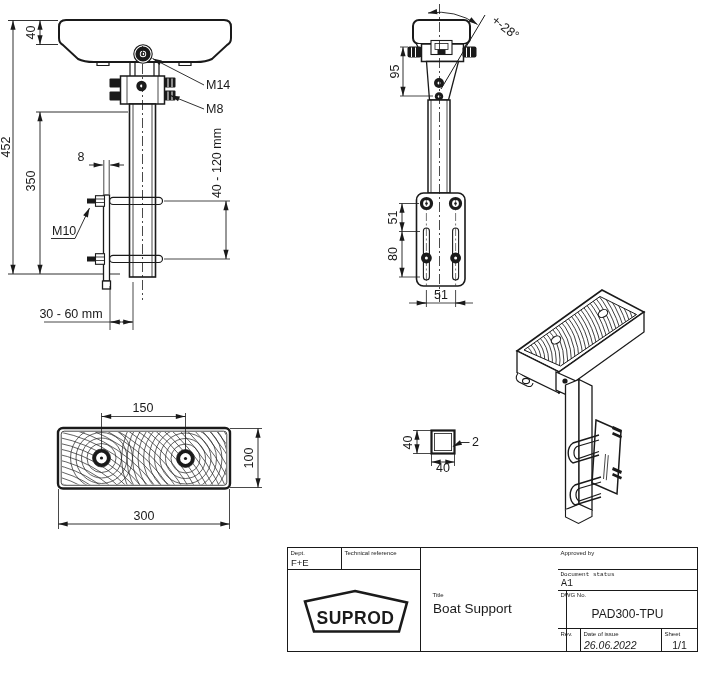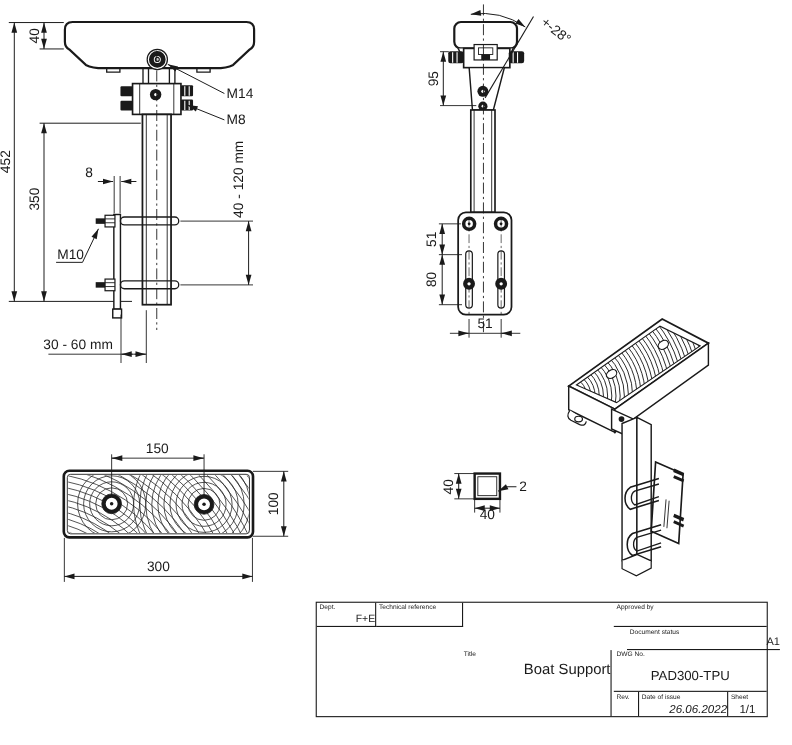--- a/index.html
+++ b/index.html
@@ -28,7 +28,7 @@
   .bR{border-right:1.2px solid #1a1a1a;}
   .bB{border-bottom:1.2px solid #1a1a1a;}
   .lbl{font-size:6px;line-height:1.15;padding:1.5px 0 0 2.5px;white-space:nowrap;color:#1a1a1a;}
-  .val{padding-left:3px;white-space:nowrap;color:#1a1a1a;text-align:right;}
+  .val{padding-left:3px;white-space:nowrap;color:#1a1a1a;}
   .v-dept{font-size:9.5px;margin-top:1px;}
   .v-created{font-size:10.5px;margin-top:0px;}
   .v-doctype{font-size:10.5px;}

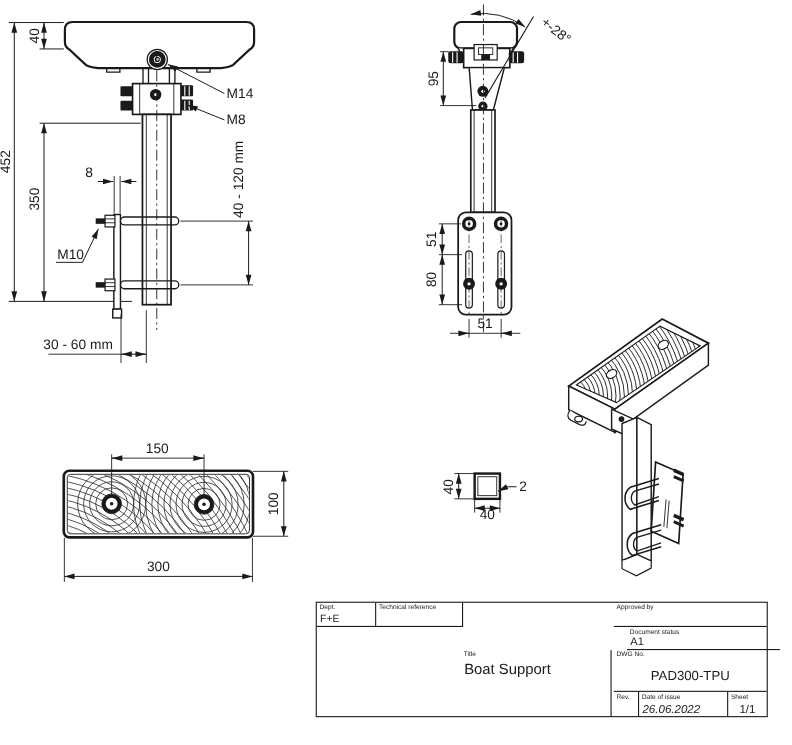--- a/index.html
+++ b/index.html
@@ -336,7 +336,7 @@
     <div class="lbl">Approved by</div>
     <div class="val"></div>
   </div>
-  <div class="cell bB" style="left:282px;top:22px;width:139px;height:20.5px;">
+  <div class="cell bB" style="left:270px;top:22px;width:139px;height:20.5px;font-family:Liberation Mono, monospace;">
     <div class="lbl">Document status</div>
     <div class="val v-status">A1</div>
   </div>

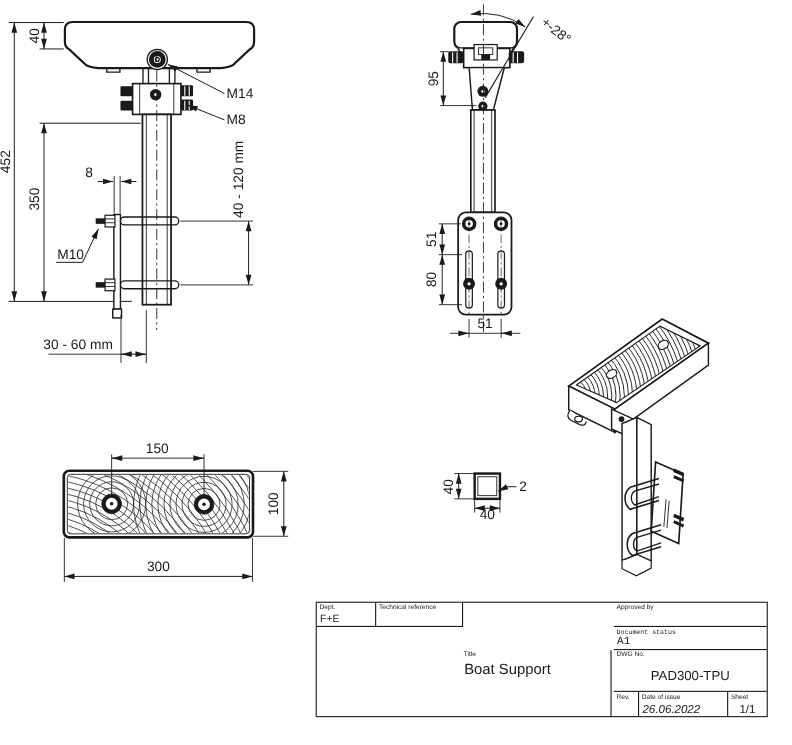--- a/index.html
+++ b/index.html
@@ -336,6 +336,12 @@
     <div class="lbl">Approved by</div>
     <div class="val"></div>
   </div>
+  <div class="cell bR" style="left:0;top:22px;width:133px;height:81px;">
+    <svg width="133" height="81" viewBox="0 0 133 81">
+      <polygon points="66,4 118,15.5 110,44.5 25,44.5 16,14.5" fill="none" stroke="#1a1a1a" stroke-width="2.6" transform="translate(1,17)"></polygon>
+      <text x="67.5" y="53.5" text-anchor="middle" font-size="17.5" font-weight="bold" letter-spacing="0.5" fill="#1a1a1a" font-family="&quot;Liberation Sans&quot;,sans-serif">SUPROD</text>
+    </svg>
+  </div>
   <div class="cell bB" style="left:270px;top:22px;width:139px;height:20.5px;font-family:Liberation Mono, monospace;">
     <div class="lbl">Document status</div>
     <div class="val v-status">A1</div>

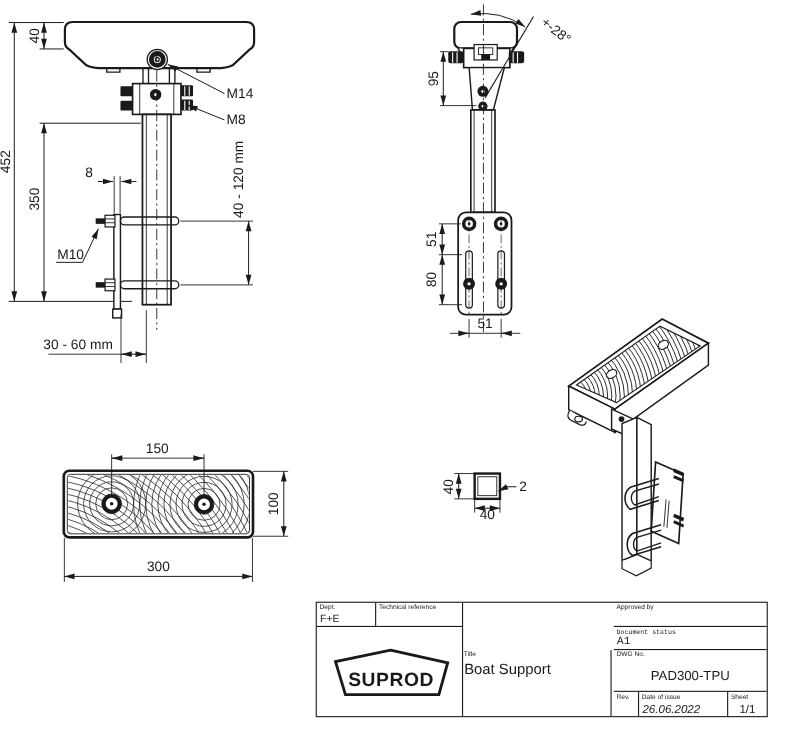--- a/index.html
+++ b/index.html
@@ -346,7 +346,7 @@
     <div class="lbl">Document status</div>
     <div class="val v-status">A1</div>
   </div>
-  <div class="cell bR" style="left:131px;top:42.5px;width:137px;height:60.5px;">
+  <div class="cell bR" style="left:142px;top:42.5px;width:137px;height:60.5px;">
     <div class="lbl">Title</div>
     <div class="val v-title">Boat Support</div>
   </div>

